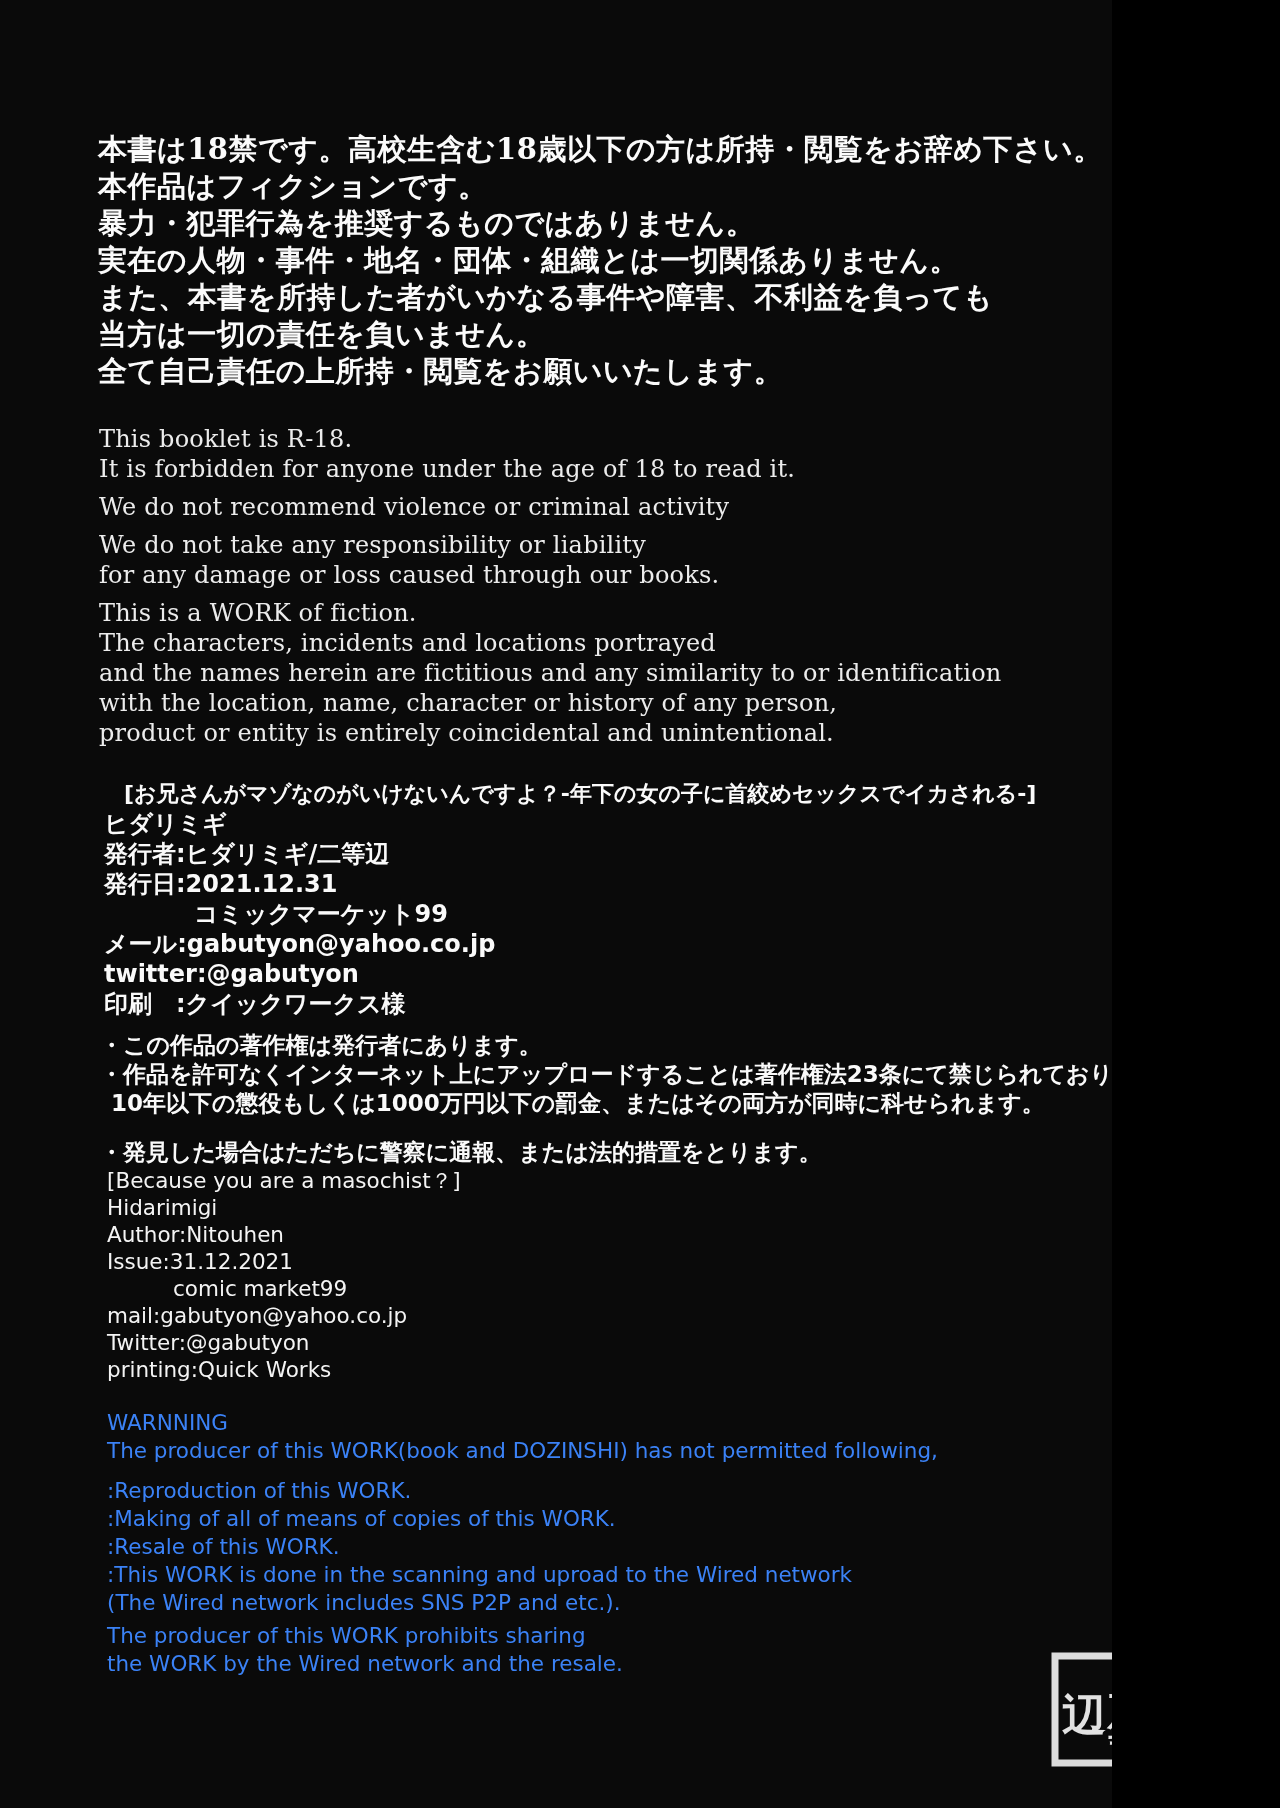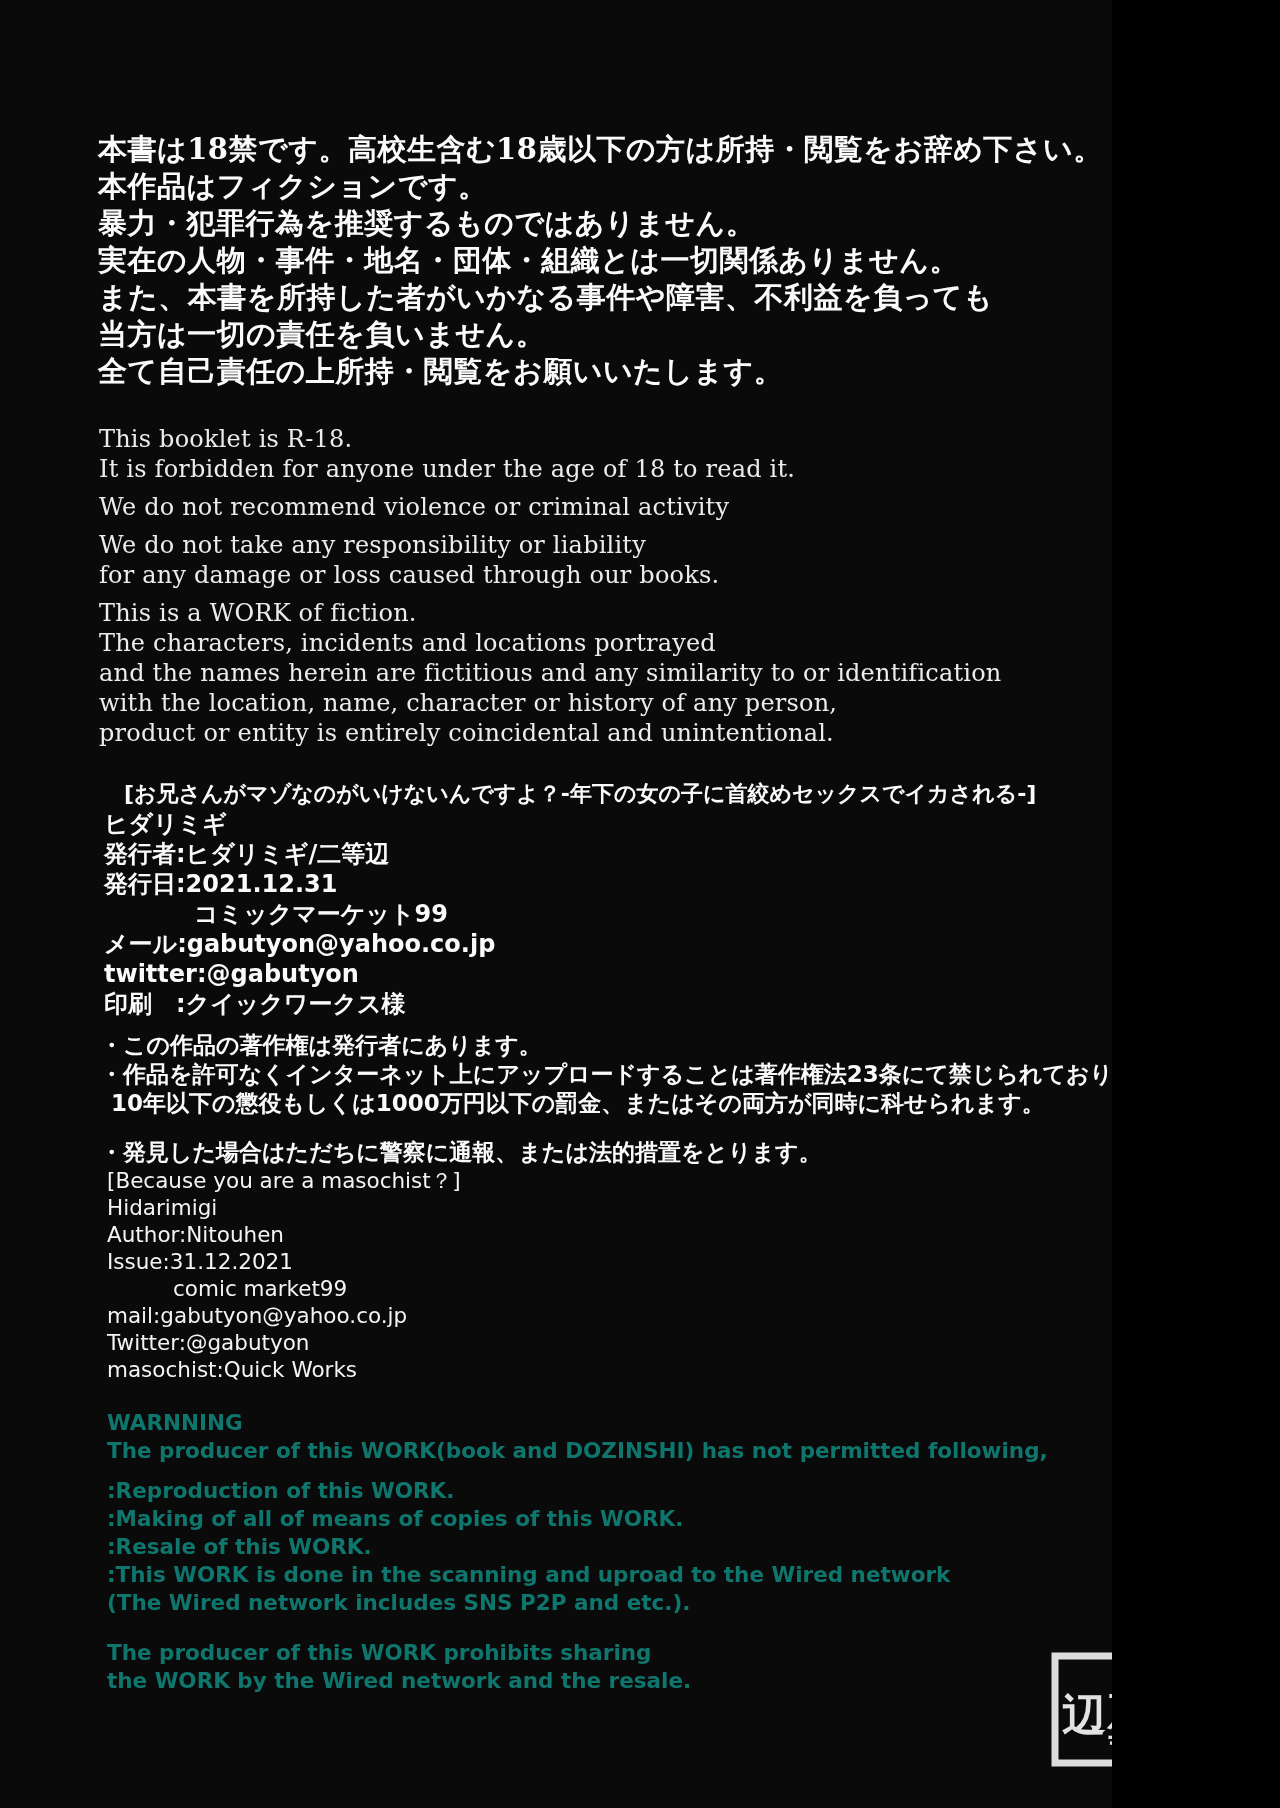--- a/index.html
+++ b/index.html
@@ -124,7 +124,7 @@
     <div class="indent-event">comic market99</div>
     <div>mail:gabutyon@yahoo.co.jp</div>
     <div>Twitter:@gabutyon</div>
-    <div>masochist:Quick Works</div>
+    <div>printing:Quick Works</div>
   </section>
 
   <section class="warning">

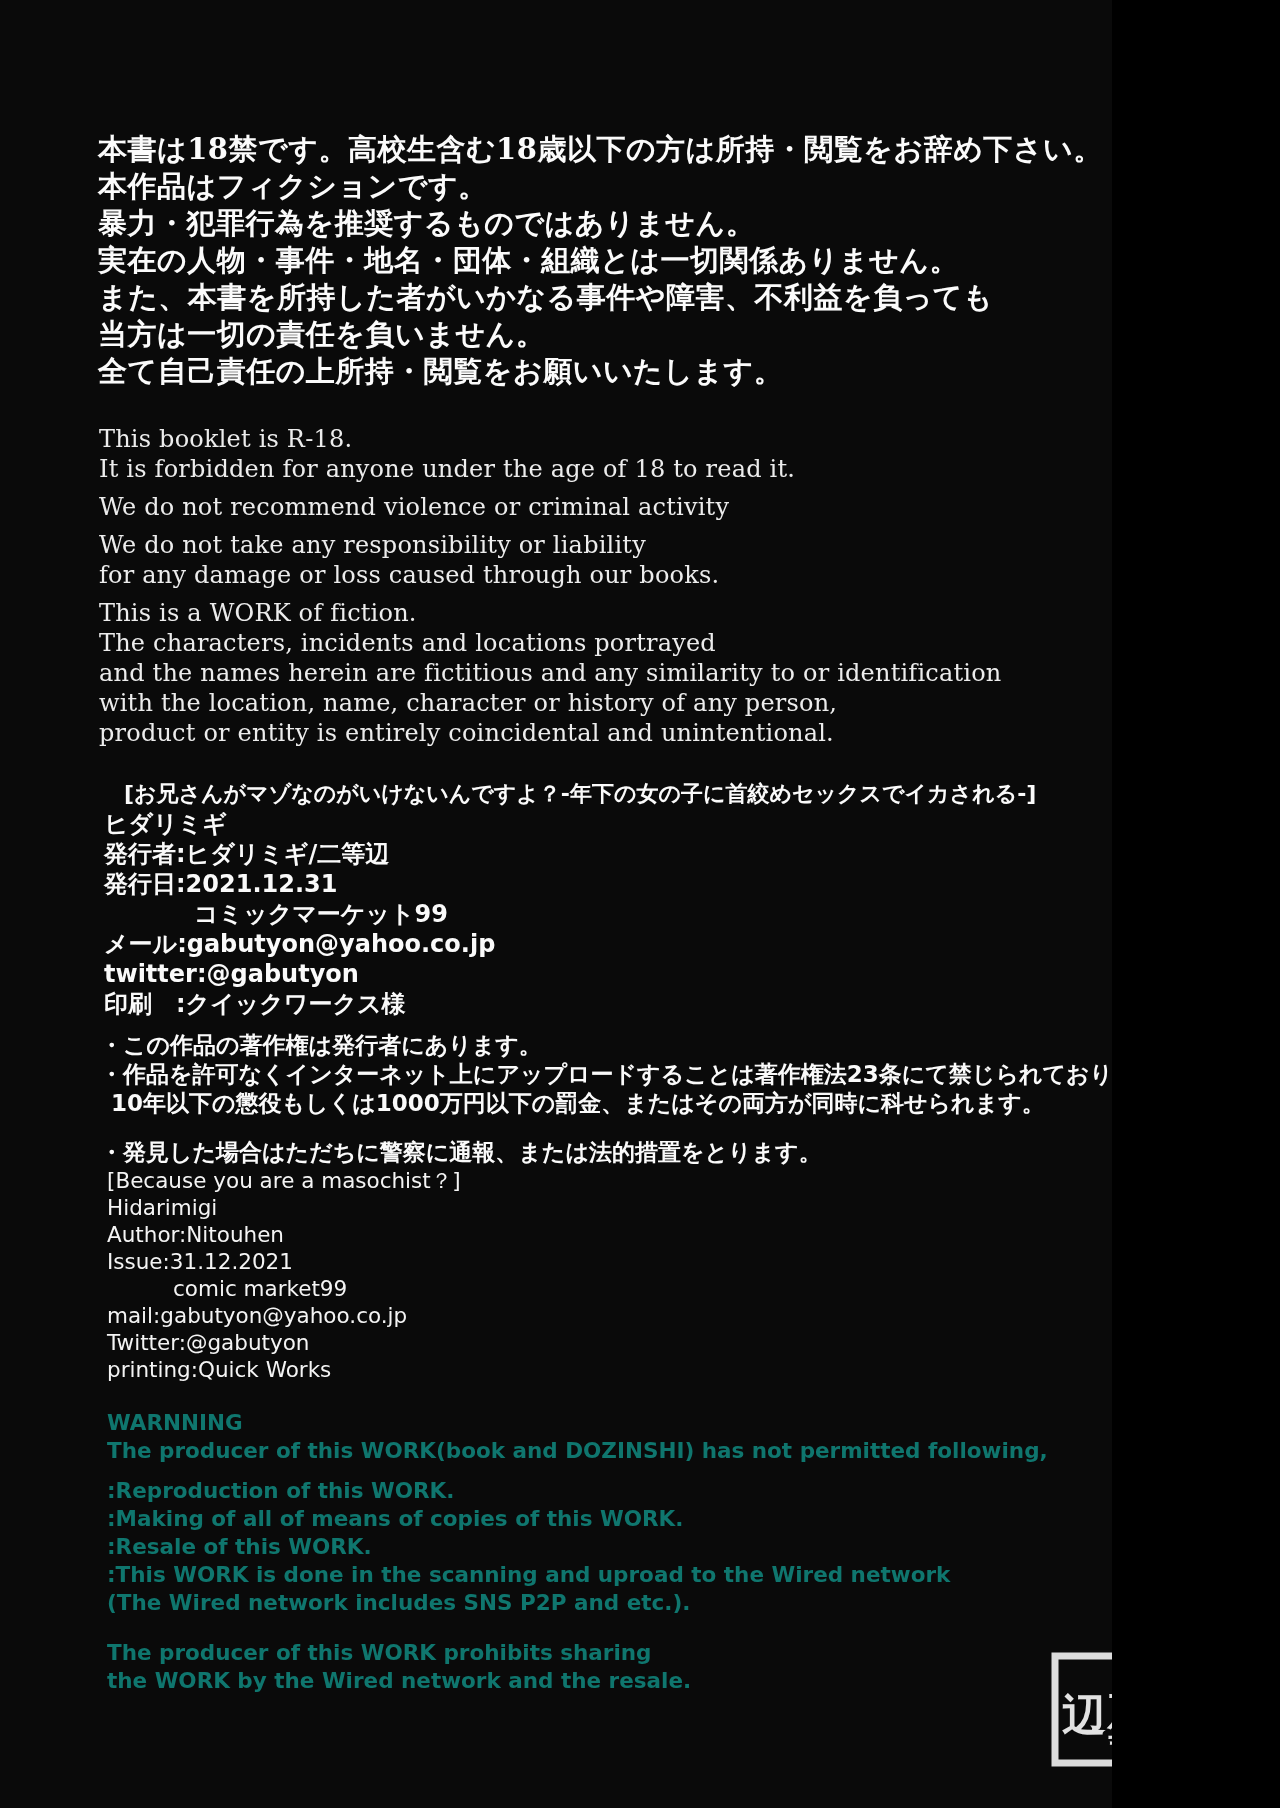--- a/index.html
+++ b/index.html
@@ -49,9 +49,8 @@
   
   .warning {
     position:absolute; left:107px; top:1409px;
-    font-size:21.5px; line-height:28px; color:#0f766e;
+    font-size:21.5px; line-height:28px; color:#3b82f6;
     white-space:nowrap;
-    font-weight:bold;
   }
   .warning .items { margin-top:12px; }
   .warning .footer { margin-top:22px; }

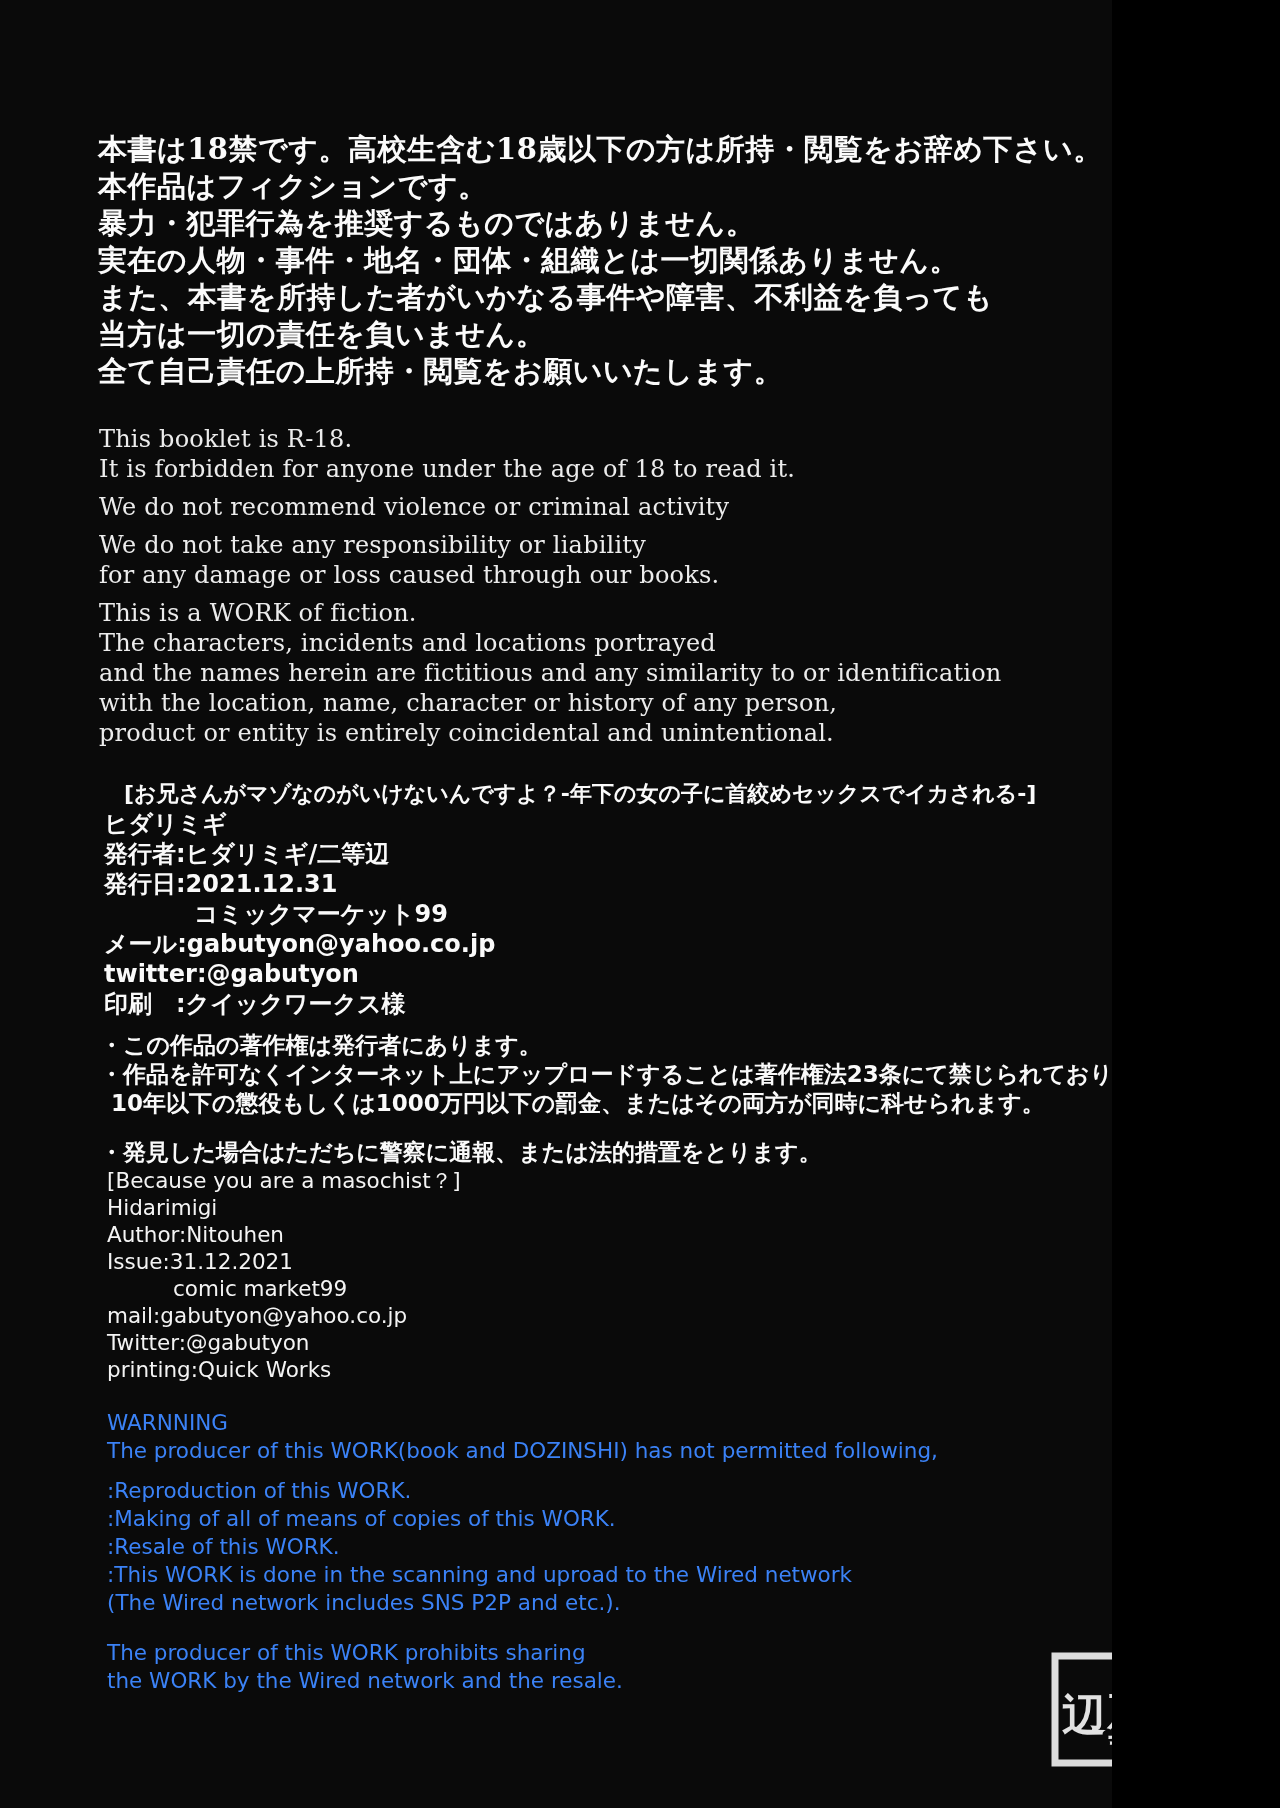--- a/index.html
+++ b/index.html
@@ -53,7 +53,7 @@
     white-space:nowrap;
   }
   .warning .items { margin-top:12px; }
-  .warning .footer { margin-top:22px; }
+  .warning .footer { margin-top:5px; }
   
   .stamp { position:absolute; left:1049px; top:1650px; }
   .stamp svg text {

